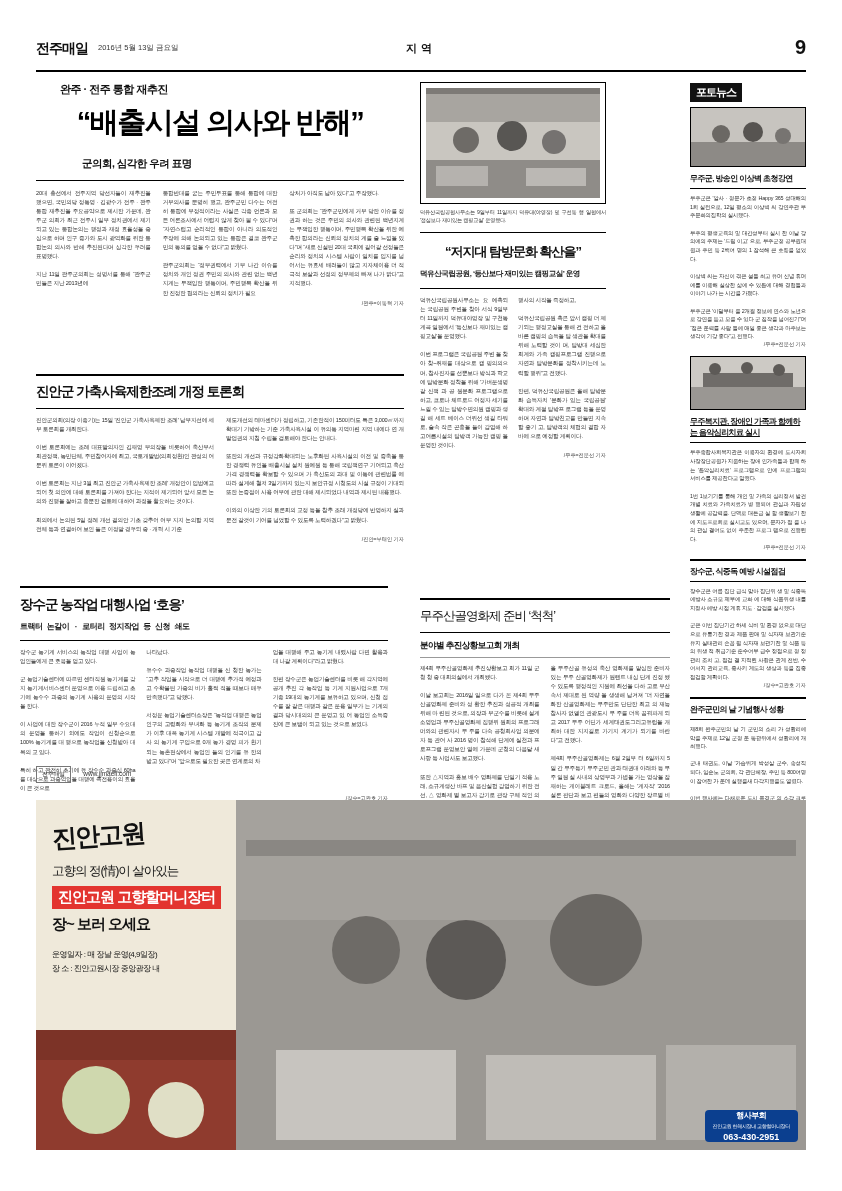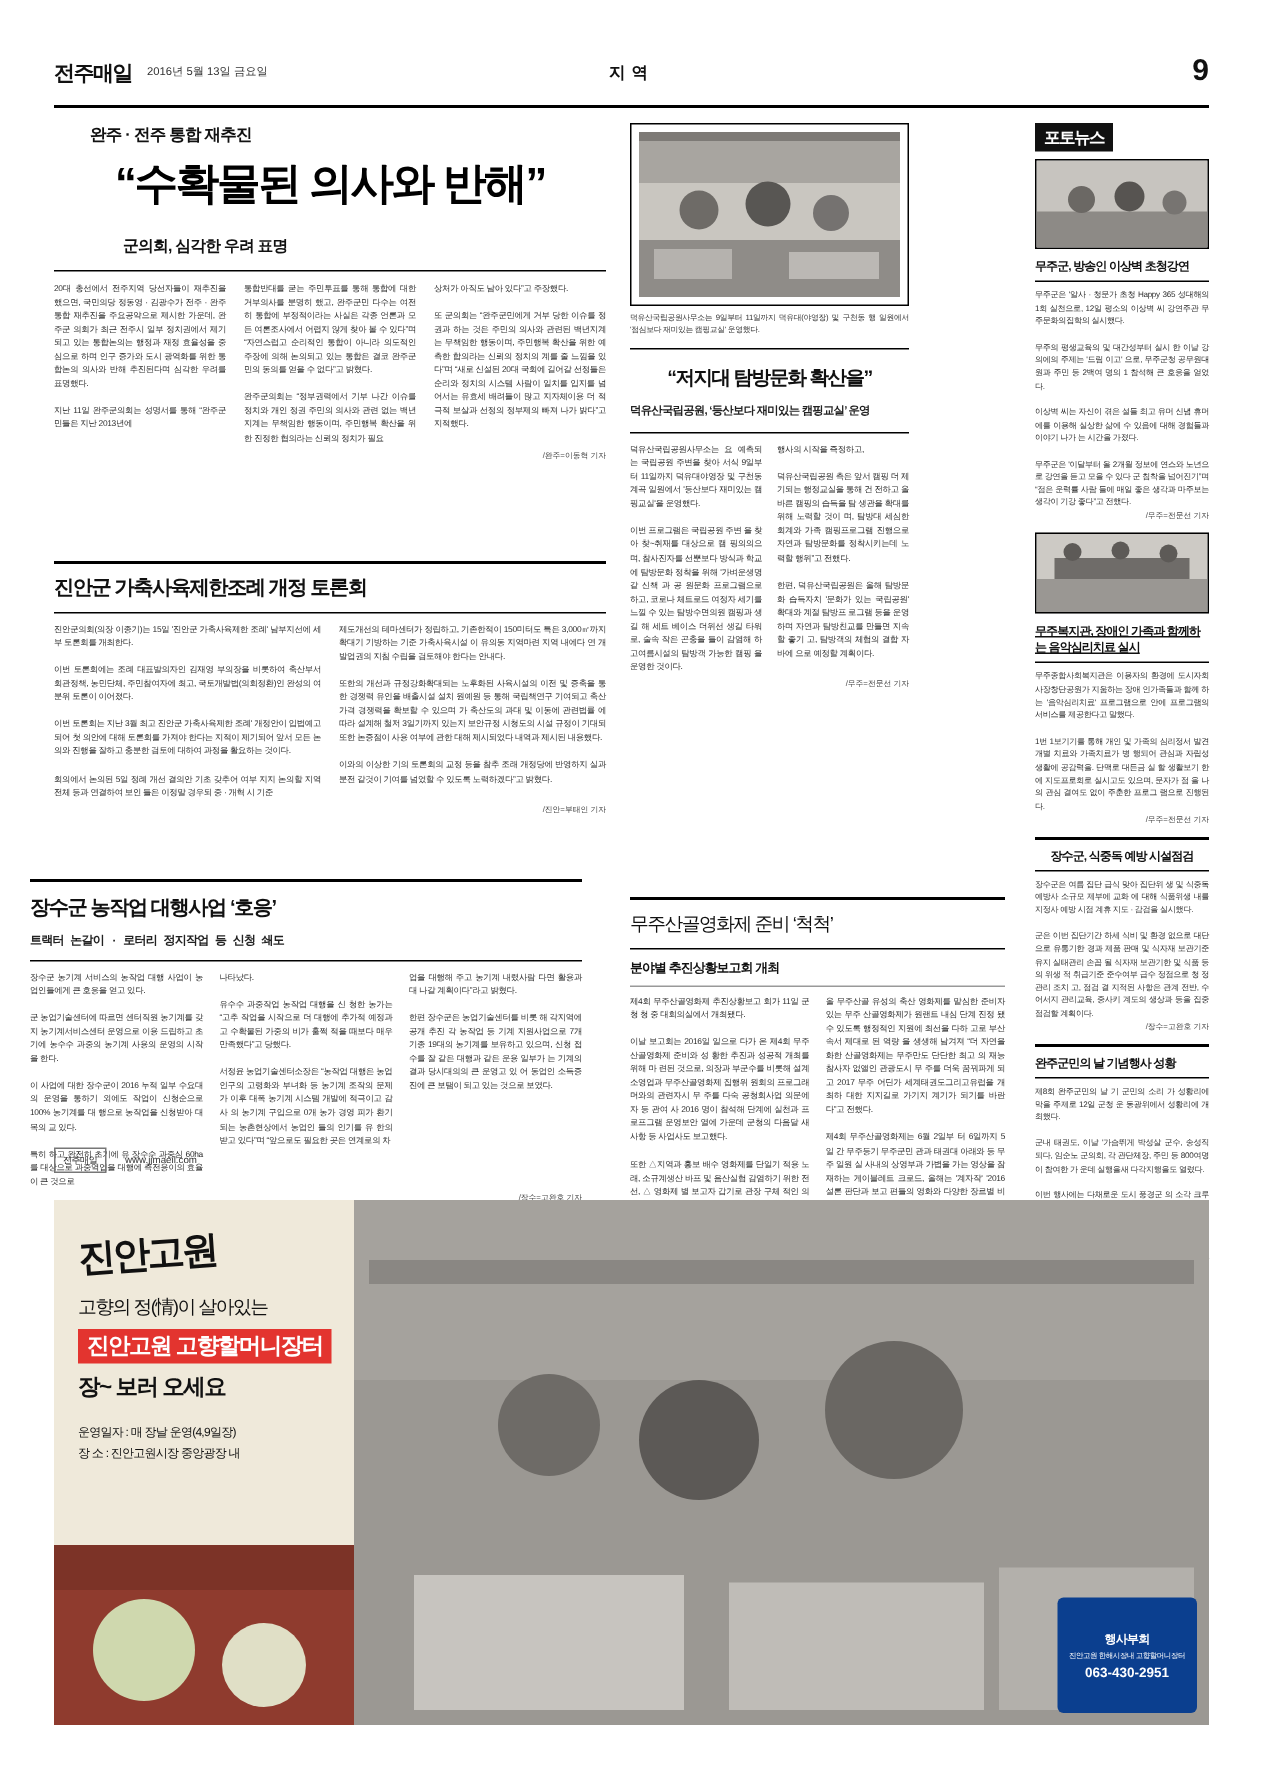--- a/index.html
+++ b/index.html
@@ -79,7 +79,7 @@
 
   <div class="lead">
     <div class="lead-kicker">완주 · 전주 통합 재추진</div>
-    <div class="lead-head">“수확물된 의사와 반해”</div>
+    <div class="lead-head">“배출시설 의사와 반해”</div>
     <div class="lead-sub">군의회, 심각한 우려 표명</div>
     <div class="lead-rule"></div>
     <div class="lead-cols">

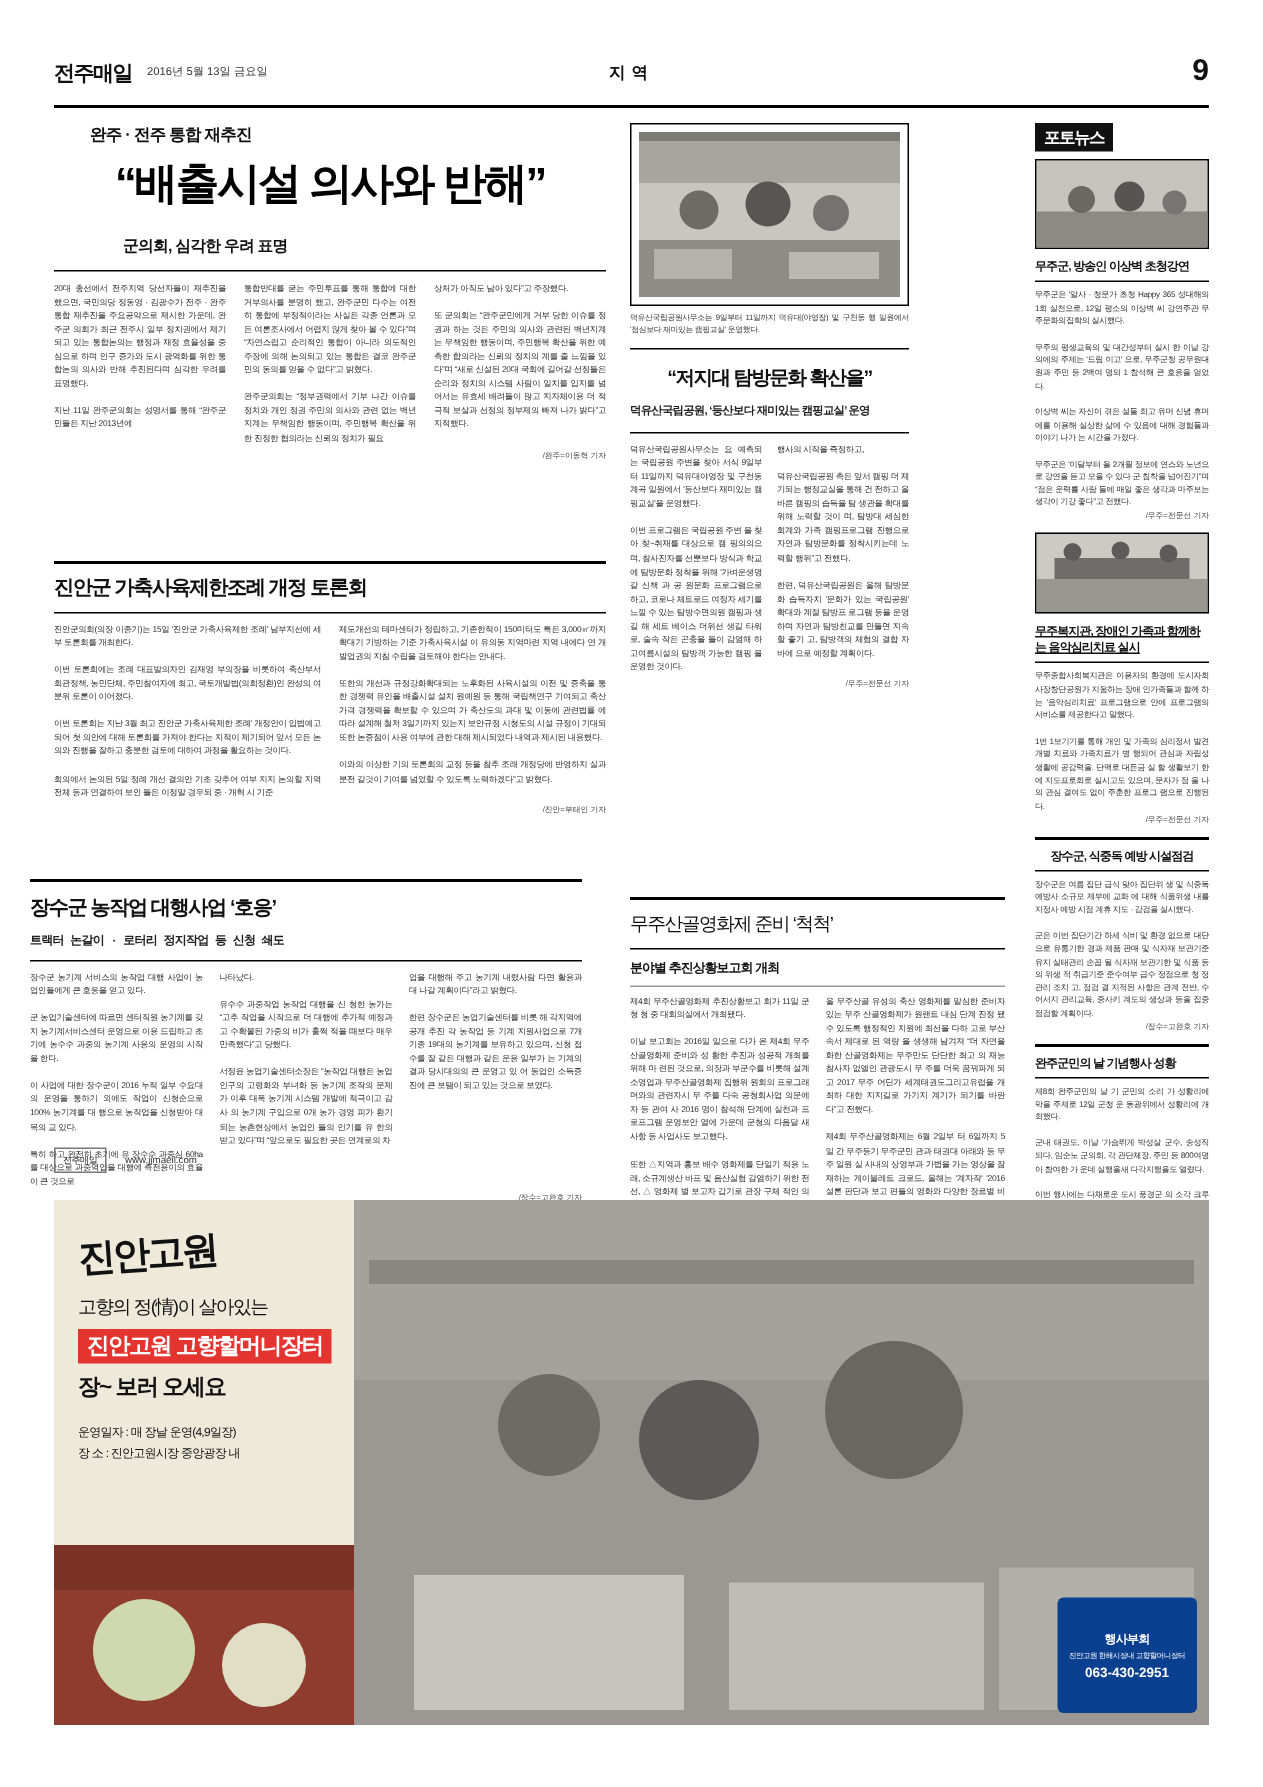--- a/index.html
+++ b/index.html
@@ -249,7 +249,7 @@
 
     <div style="margin-top:8px;">
       <div style="height:2px;background:#000;margin-bottom:5px;"></div>
-      <div class="rail-item-title" style="margin-bottom:4px;text-align:center;">장수군, 식중독 예방 시설점검</div>
+      <div class="rail-item-title" style="margin-bottom:4px;">장수군, 식중독 예방 시설점검</div>
       <div style="height:1px;background:#000;margin-bottom:5px;"></div>
       <div class="rail-body" style="white-space:pre-line;">장수군은 여름 집단 급식 맞아 집단위 생 및 식중독 예방사 소규모 제부에 교화 에 대해 식품위생 내를 지정사 예방 시점 계휴 지도 · 감검을 실시했다.
 

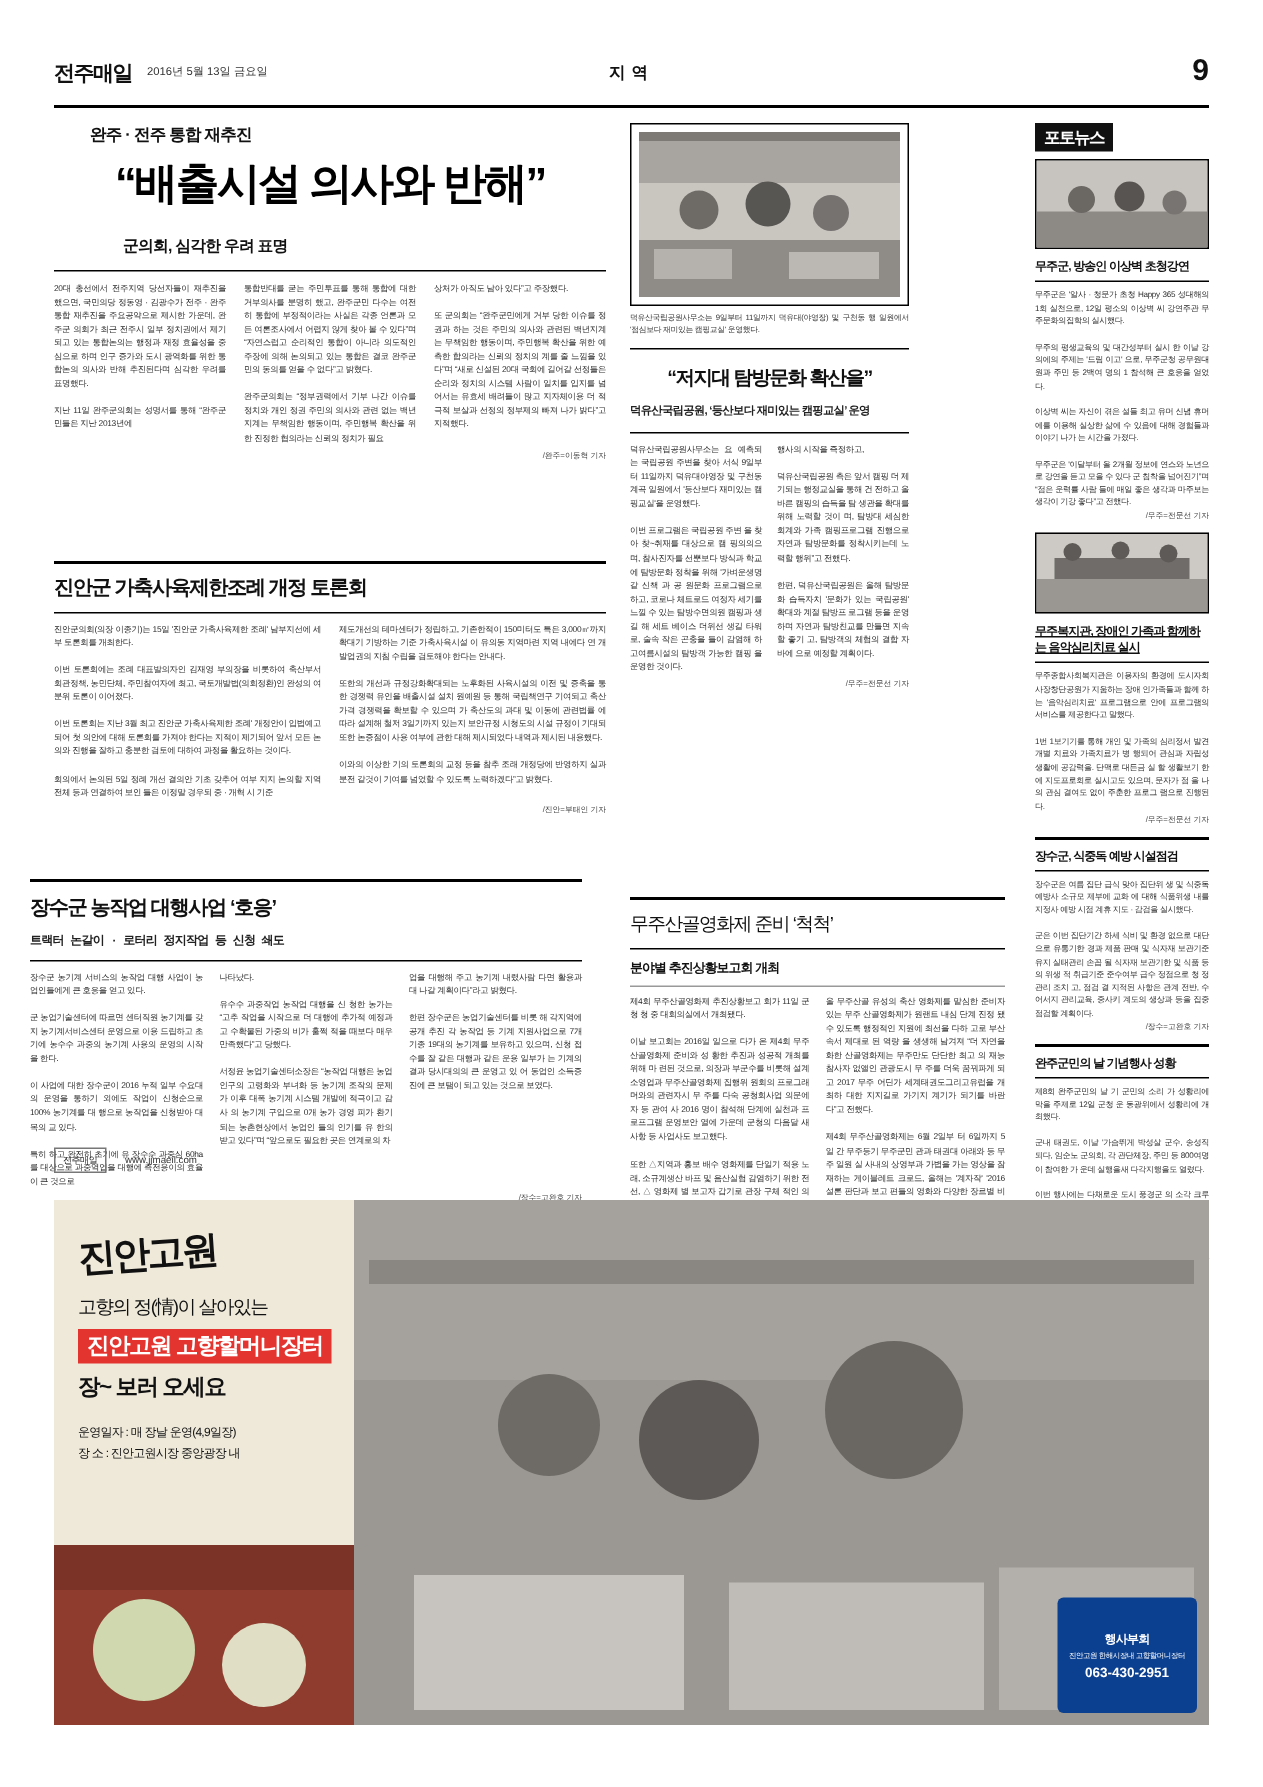--- a/index.html
+++ b/index.html
@@ -55,7 +55,7 @@
   .ad-line2{font-size:15px;font-weight:bold;color:#fff;background:#e3342f;display:inline-block;padding:2px 6px;letter-spacing:-1px;}
   .ad-line3{font-size:15px;font-weight:bold;color:#111;letter-spacing:-1px;}
   .ad-info{font-size:8px;color:#111;letter-spacing:-0.5px;line-height:1.7;}
-  .ad-badge{position:absolute;right:8px;bottom:8px;background:#0b3f8f;color:#fff;text-align:center;padding:22px 8px;border-radius:4px;}
+  .ad-badge{position:absolute;right:8px;bottom:8px;background:#0b3f8f;color:#fff;text-align:center;padding:0 8px;border-radius:4px;}
   .ad-badge .b1{font-size:8px;font-weight:bold;letter-spacing:-0.5px;}
   .ad-badge .b2{font-size:5px;letter-spacing:-0.3px;margin-top:2px;}
   .ad-badge .b3{font-size:9px;font-weight:bold;margin-top:3px;}

